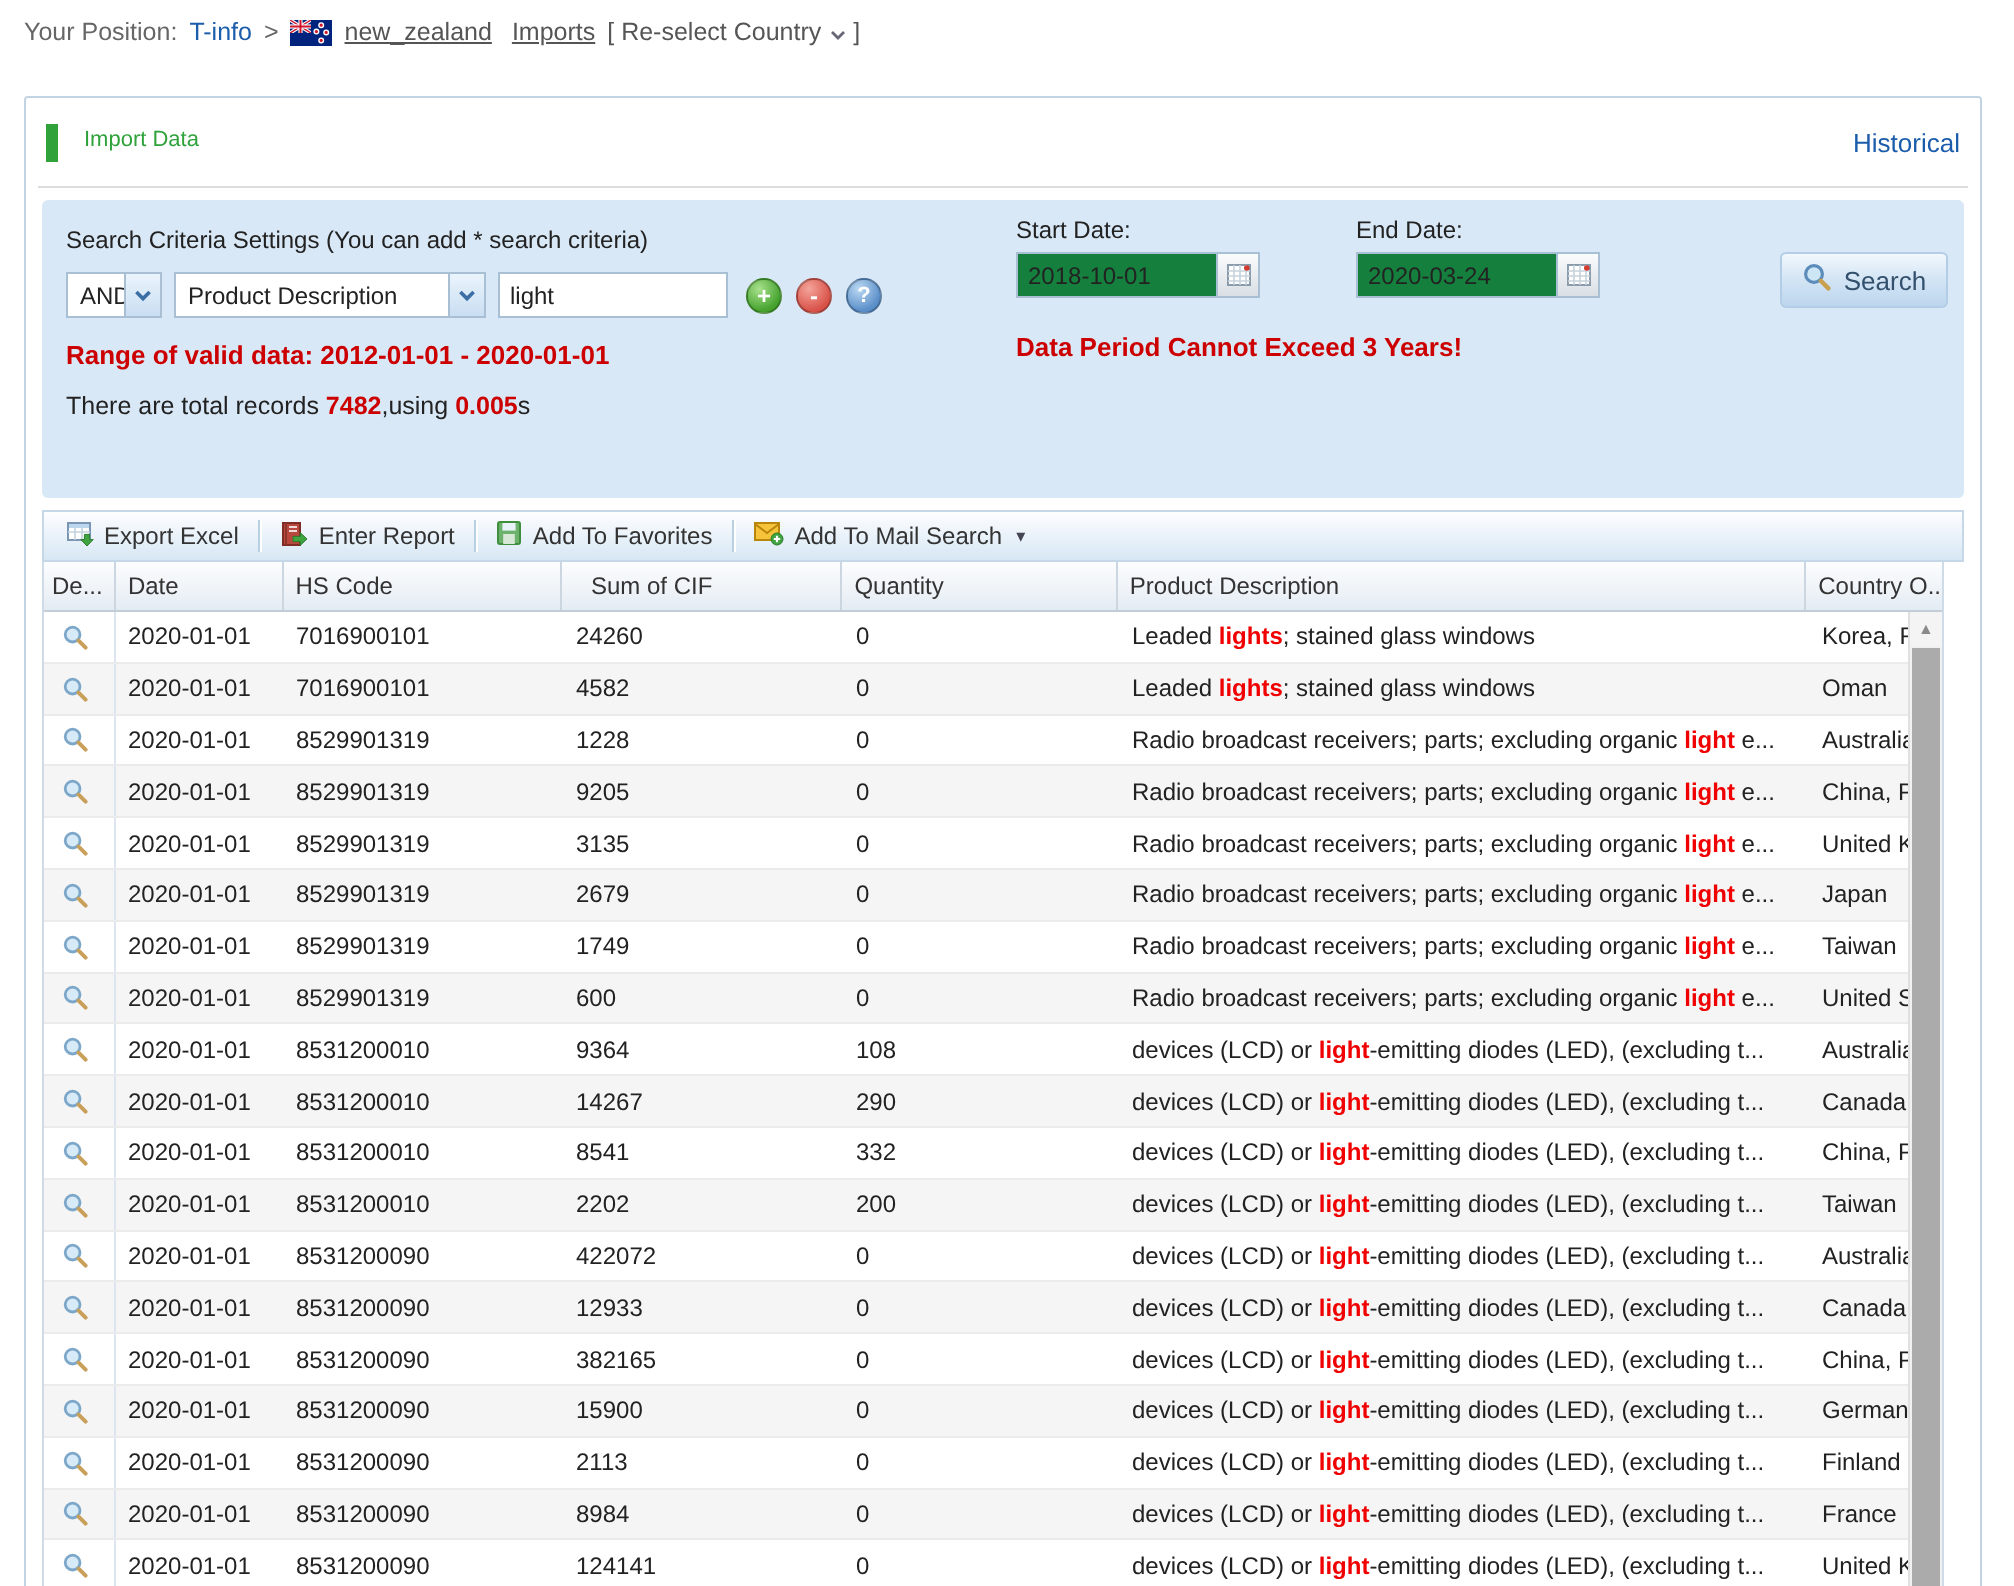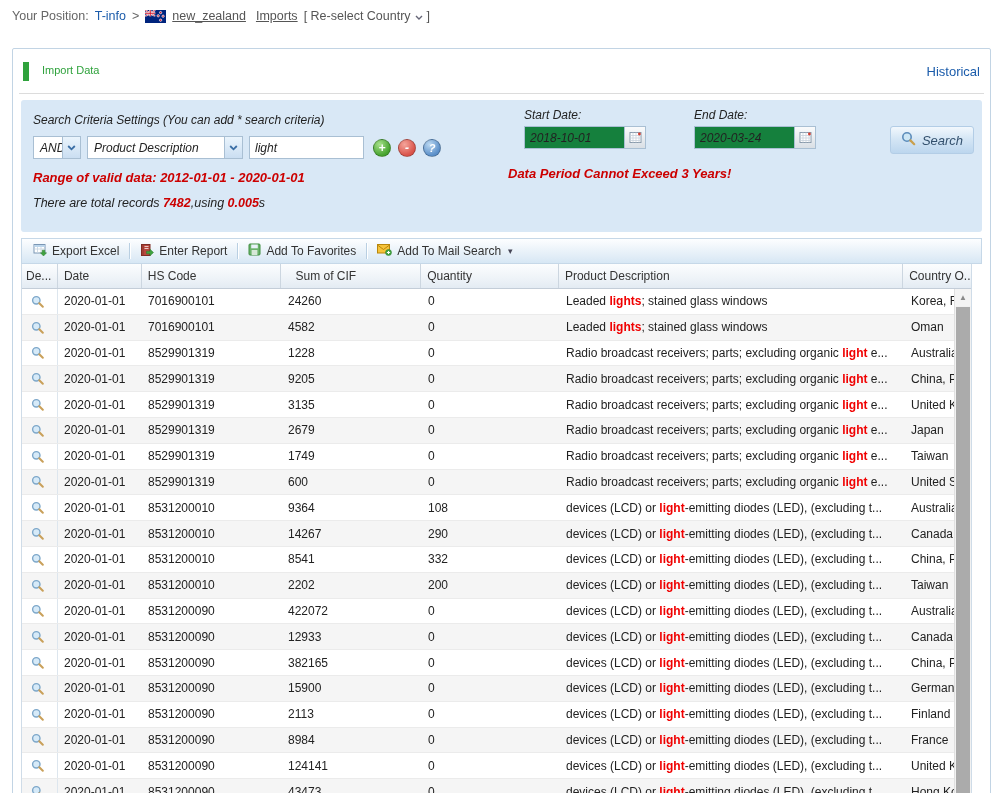--- a/index.html
+++ b/index.html
@@ -24,7 +24,7 @@
   .panel-divider { height:1px; background:#dcdcdc; margin:0 6px; }
 
   
-  .search-box { margin:6px 8px; height:132px; background:var(--search_bg,#d9e8f6); border-radius:3px; position:relative;font-style:italic; }
+  .search-box { margin:6px 8px; height:149px; background:var(--search_bg,#d9e8f6); border-radius:3px; position:relative; }
   .sc-title { position:absolute; left:12px; top:13px; color:#222; }
   .ctrl-row { position:absolute; left:12px; top:36px; display:flex; align-items:center; }
   .sel { height:23px; background:#fff; border:1px solid #a9bfd3; display:flex; align-items:center; cursor:pointer; }

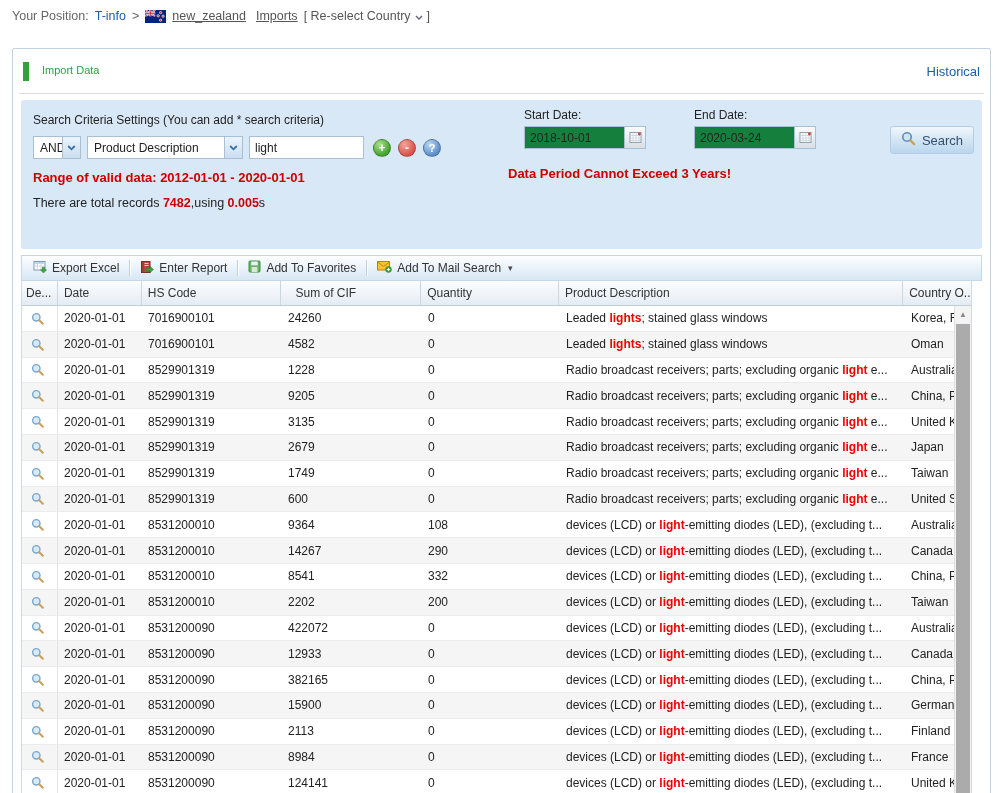--- a/index.html
+++ b/index.html
@@ -42,7 +42,7 @@
   .records-text { position:absolute; left:12px; top:96px; color:#222; font-size:12.5px; }
   .red-b { color:var(--warning_red,#c00); font-weight:bold; }
 
-  .date-group { position:absolute; top:8px;margin-left:16px; }
+  .date-group { position:absolute; top:8px; }
   .dg-start { left:487px; } .dg-end { left:657px; }
   .date-label { color:#222; margin-bottom:4px; }
   .date-field { display:flex; width:122px; height:23px; background:#15803d; border:1px solid #a9bfd3; align-items:center; }

